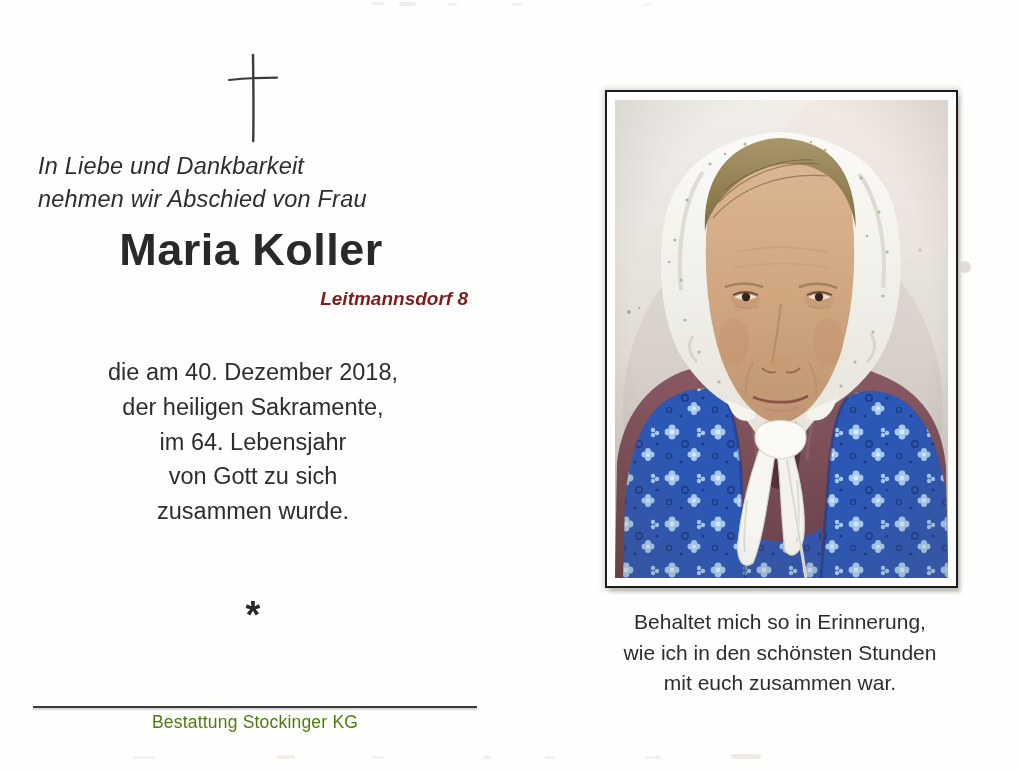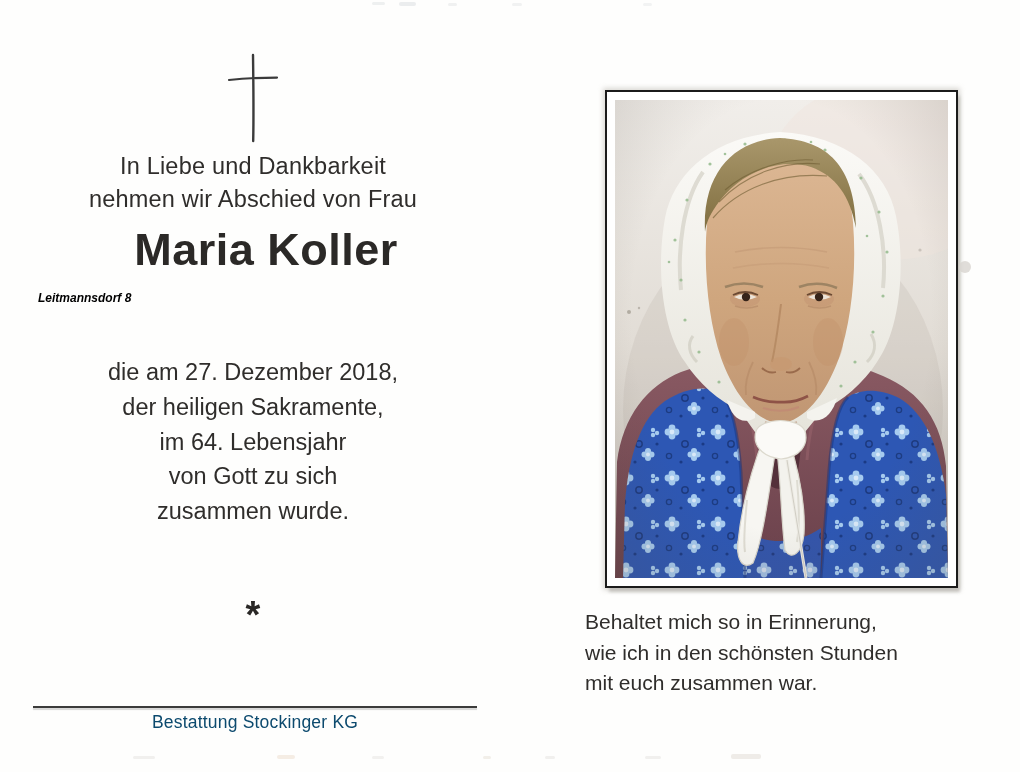--- a/index.html
+++ b/index.html
@@ -17,8 +17,9 @@
   .cross-wrap { position: absolute; left: 222px; top: 52px; width: 62px; height: 92px; }
   .intro {
     position: absolute; left: 38px; top: 150px; width: 430px;
-    text-align: center; font-size: 23.5px; line-height: 33px;
+    font-size: 23.5px; line-height: 33px;
     letter-spacing: 0.2px;
+    font-style: italic;
   }
   .name {
     position: absolute; left: 51px; top: 224px; width: 430px;

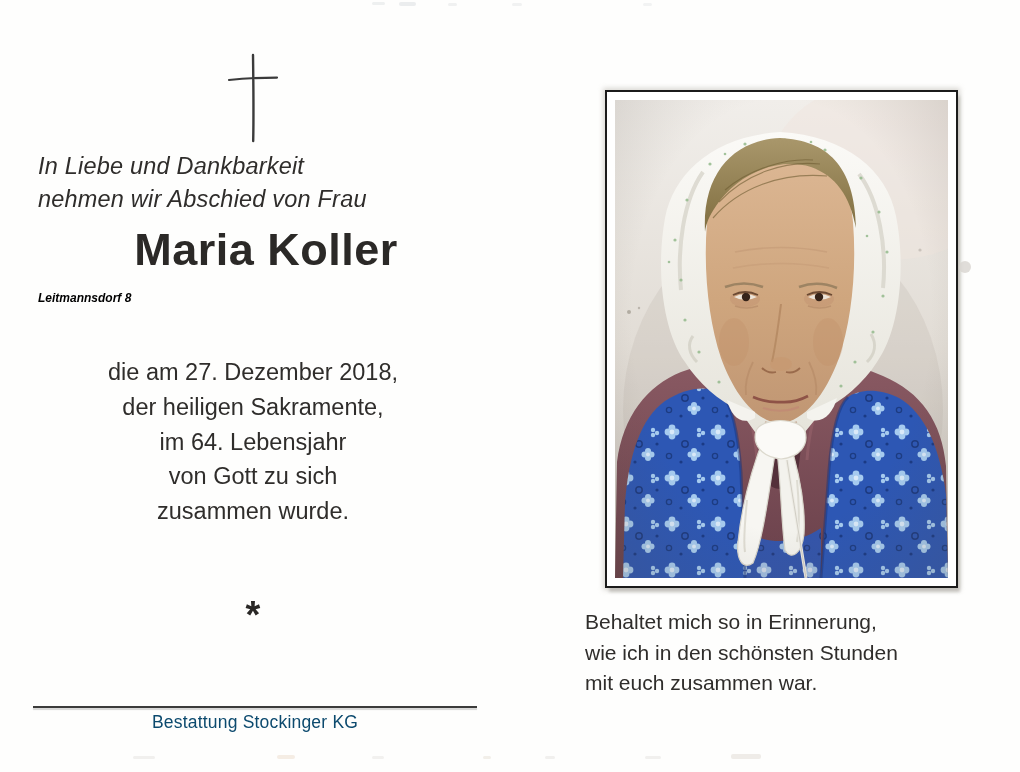--- a/index.html
+++ b/index.html
@@ -22,7 +22,7 @@
     font-style: italic;
   }
   .name {
-    position: absolute; left: 51px; top: 224px; width: 430px;
+    position: absolute; left: 36px; top: 224px; width: 430px;
     text-align: center; font-size: 45px; font-weight: 700;
     letter-spacing: 0.5px; color: #2b2927;
   }

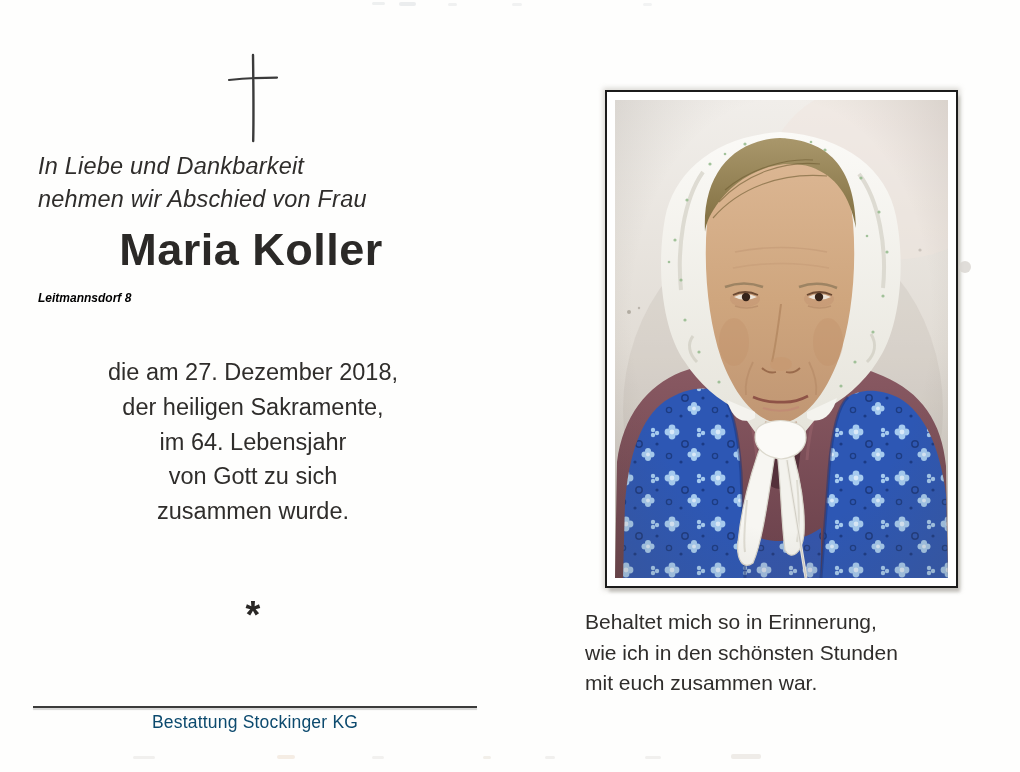--- a/index.html
+++ b/index.html
@@ -28,8 +28,8 @@
   }
   .address {
     position: absolute; left: 38px; top: 287px; width: 430px;
-    text-align: left; font-size: 12px; font-weight: 700; font-style: italic;
-    line-height: 23.5px; color: #000000;
+    text-align: right; font-size: 19px; font-weight: 700; font-style: italic;
+    line-height: 23.5px; color: #7f1d1d;
   }
   .body-text {
     position: absolute; left: 38px; top: 355px; width: 430px;

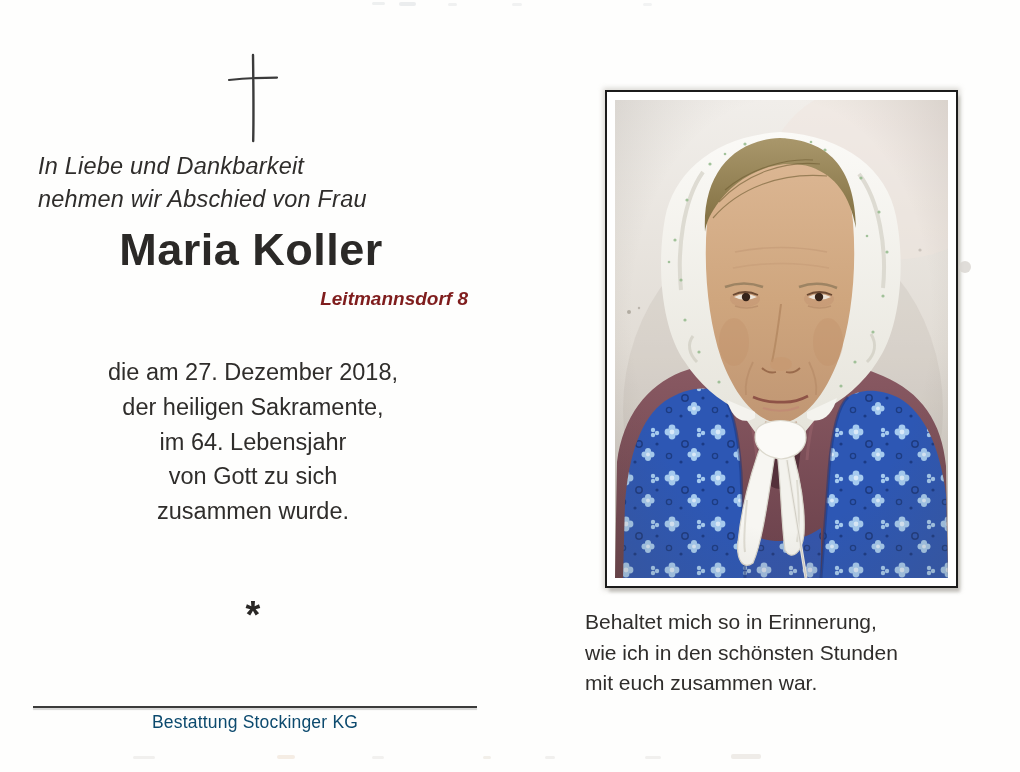--- a/index.html
+++ b/index.html
@@ -98,7 +98,7 @@
   </div>
 
   <div class="body-text">
-    <div>die am 27. Dezember 2018,</div>
+    <div>die am 40. Dezember 2018,</div>
     <div>der heiligen Sakramente,</div>
     <div>im 64. Lebensjahr</div>
     <div>von Gott zu sich</div>

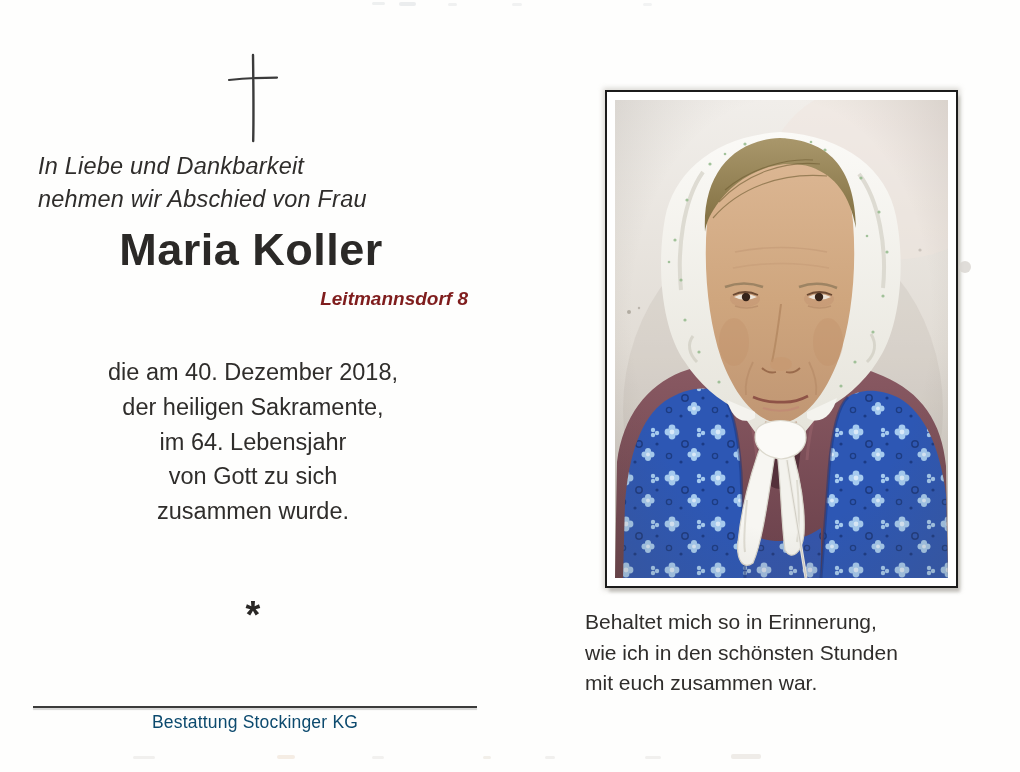--- a/index.html
+++ b/index.html
@@ -62,7 +62,7 @@
   .photo-frame svg { display: block; }
   .caption {
     position: absolute; left: 585px; top: 607px; width: 390px;
-    font-size: 21px; line-height: 30.5px; color: #2f2d2b;
+    text-align: center; font-size: 21px; line-height: 30.5px; color: #2f2d2b;
   }
 
   

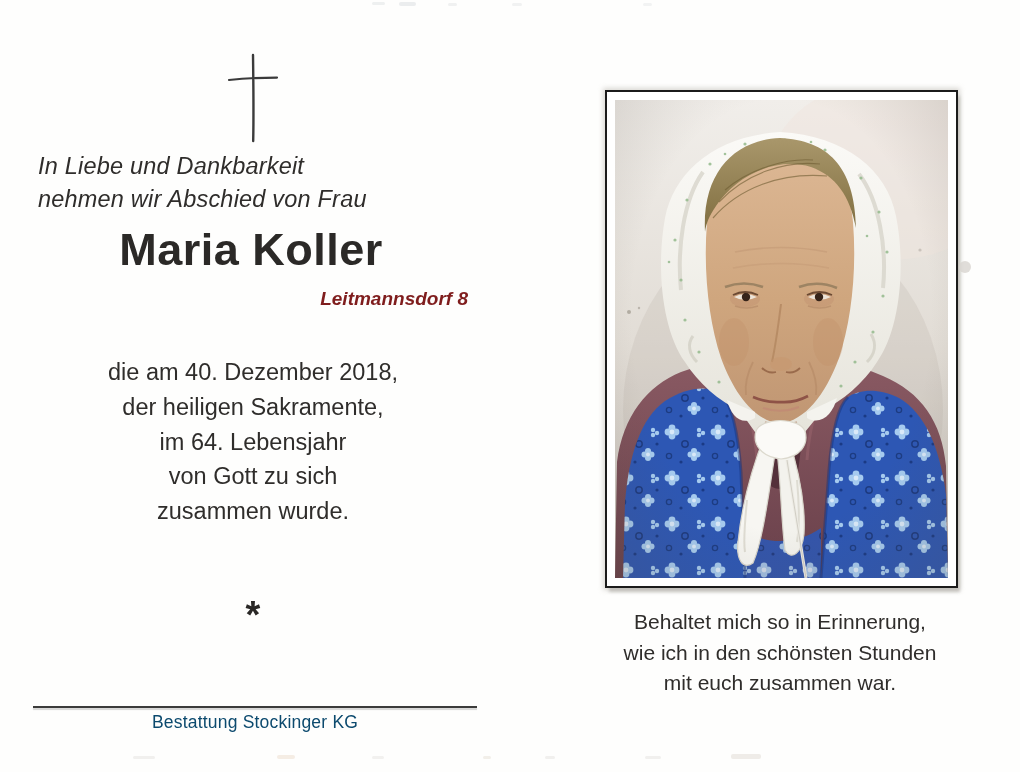--- a/index.html
+++ b/index.html
@@ -46,7 +46,7 @@
   }
   .footer-text {
     position: absolute; left: 33px; top: 712px; width: 444px;
-    text-align: center; font-size: 17.5px; letter-spacing: 0.2px; color: #0c4a6e;
+    text-align: center; font-size: 17.5px; letter-spacing: 0.2px; color: #4d7c0f;
   }
 
   

